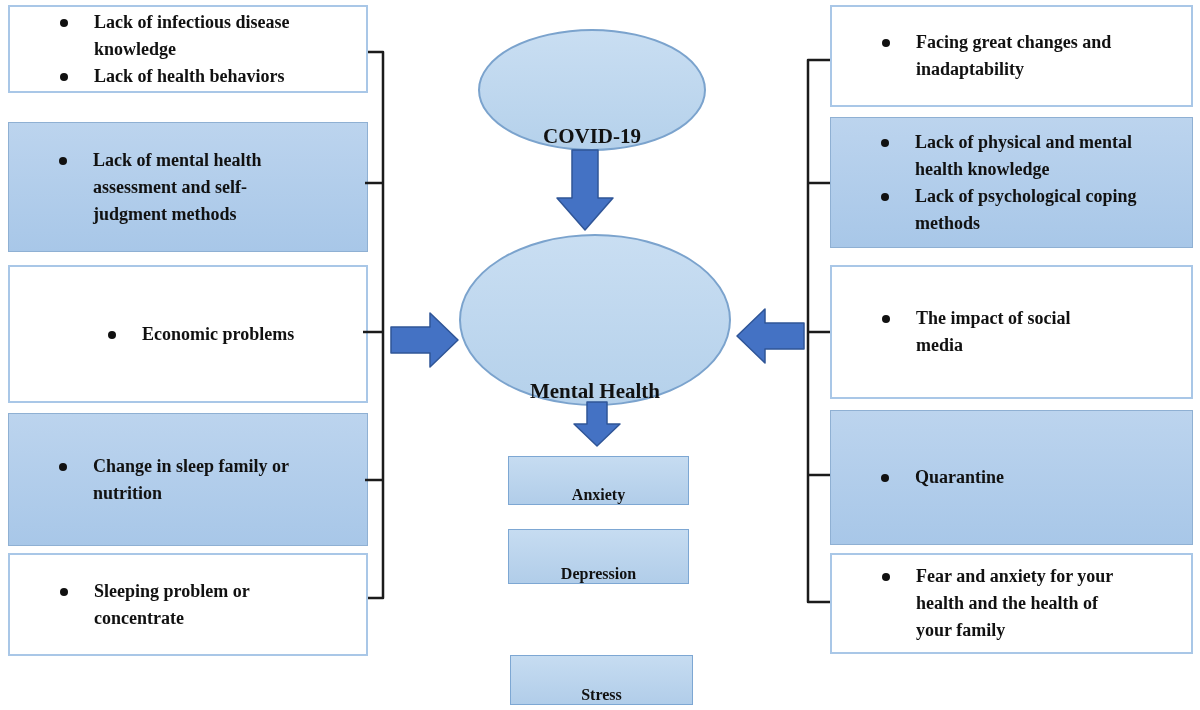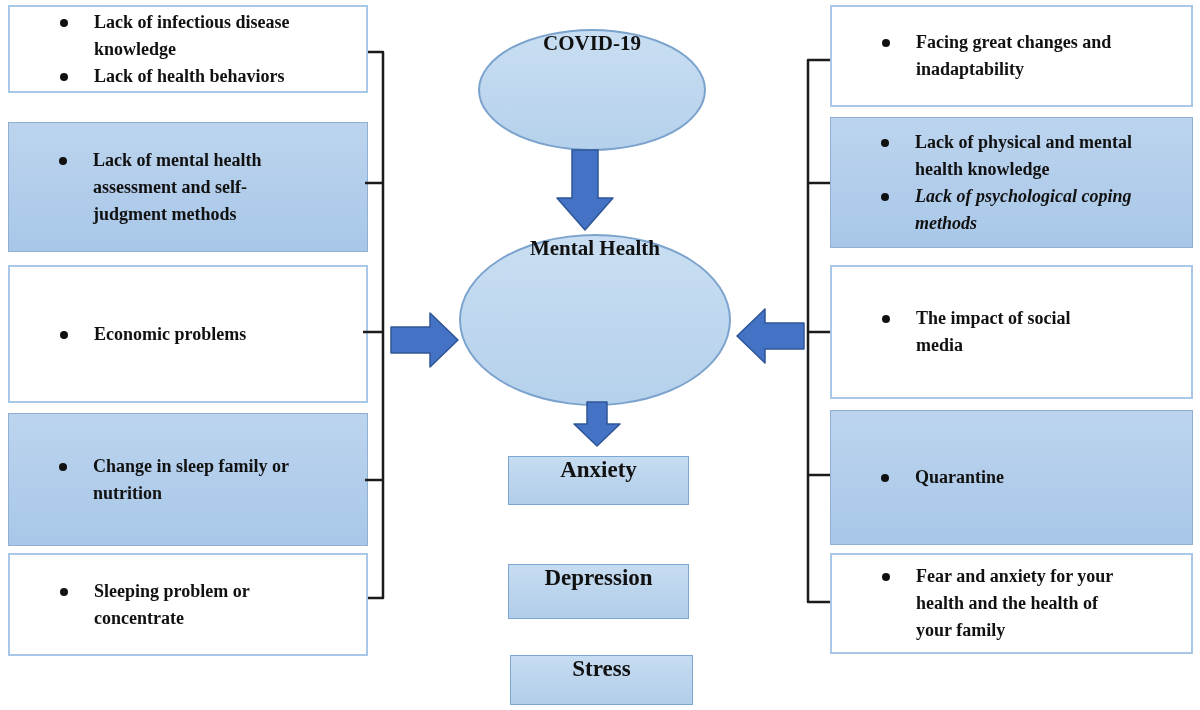--- a/index.html
+++ b/index.html
@@ -21,7 +21,7 @@
     position:absolute;border-radius:50%;
     background:linear-gradient(180deg,#c9def2 0%,#b5d1eb 100%);
     border:2px solid #7ba3cd;
-    display:flex;align-items:flex-start;justify-content:center;
+    display:flex;align-items:flex-end;justify-content:center;
     font-weight:bold;font-size:21px;text-align:center;
   }
   .pill{

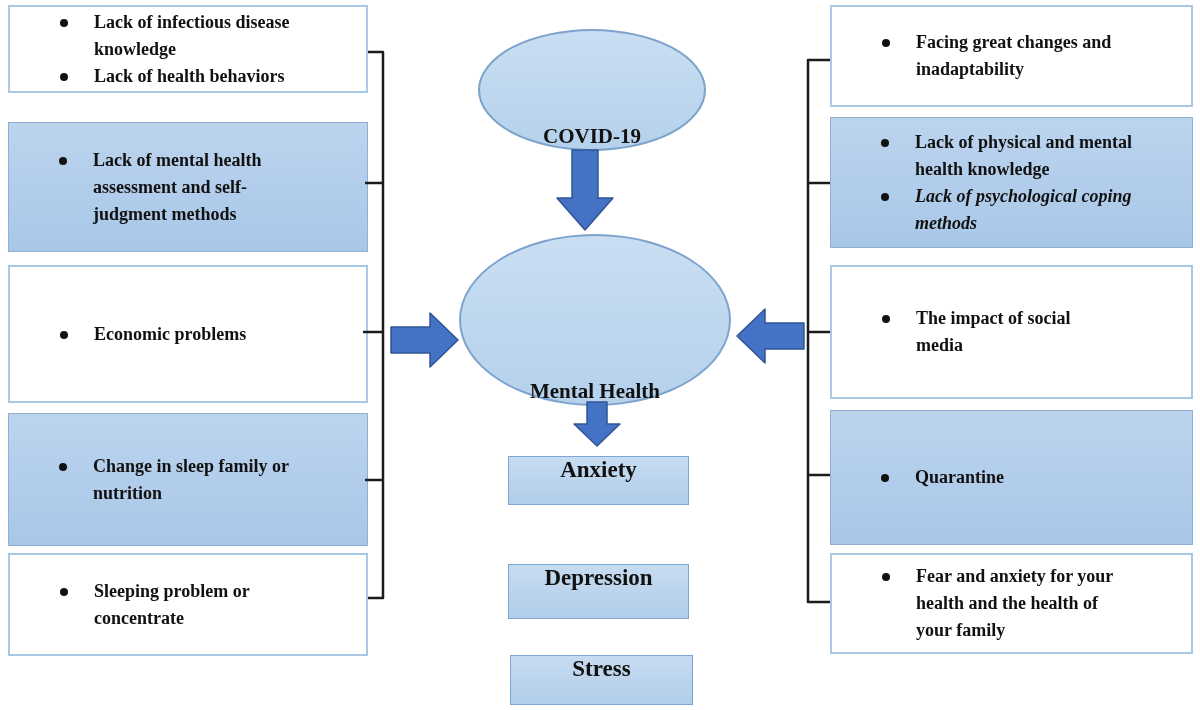--- a/index.html
+++ b/index.html
@@ -154,7 +154,7 @@
         </li>
       <li>
           <span class="dot"></span>
-          <span style="max-width:245px;font-style:italic;">Lack of psychological coping methods</span>
+          <span style="max-width:245px;">Lack of psychological coping methods</span>
         </li>
     </ul>
   </div>

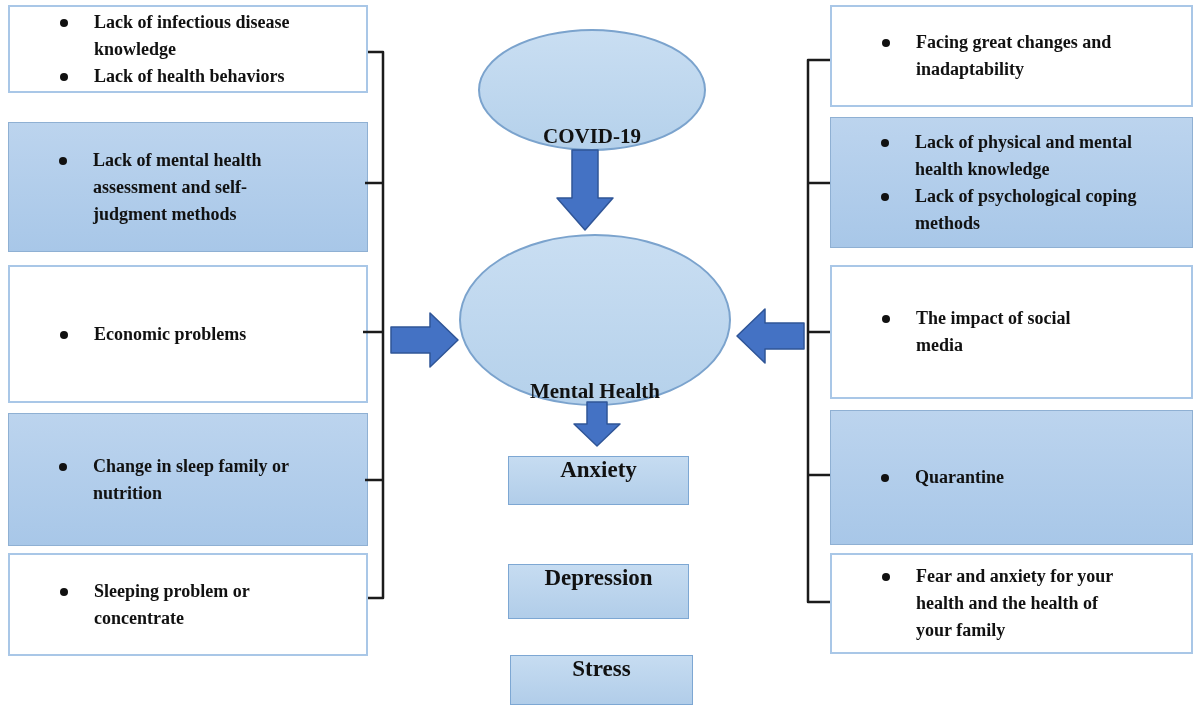--- a/index.html
+++ b/index.html
@@ -62,7 +62,7 @@
     </ul>
   </div>
 
-  <div class="box white left-col" style="top:265px;height:138px;">
+  <div class="box white left-col" style="top:265px;height:138px;padding-left:48px;">
     <ul>
       <li>
           <span class="dot"></span>

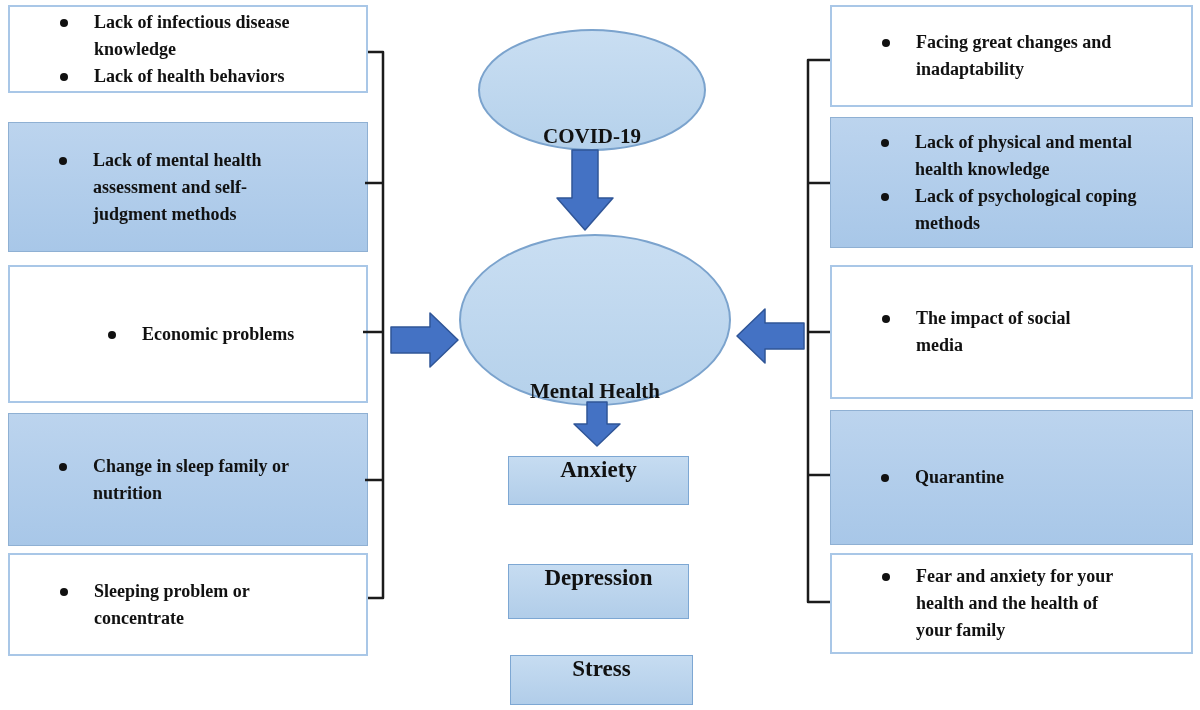--- a/index.html
+++ b/index.html
@@ -28,8 +28,8 @@
     position:absolute;
     background:linear-gradient(180deg,#c6dcf1 0%,#b1cde9 100%);
     border:1px solid #7da7d3;
-    display:flex;align-items:flex-start;justify-content:center;
-    font-weight:bold;font-size:23px;
+    display:flex;align-items:flex-end;justify-content:center;
+    font-weight:bold;font-size:16px;
   }
   .arrow-svg,.bracket-svg{position:absolute;}
   .arrow-shape{fill:#4472c4;stroke:#2f5597;stroke-width:1.5;stroke-linejoin:round;}

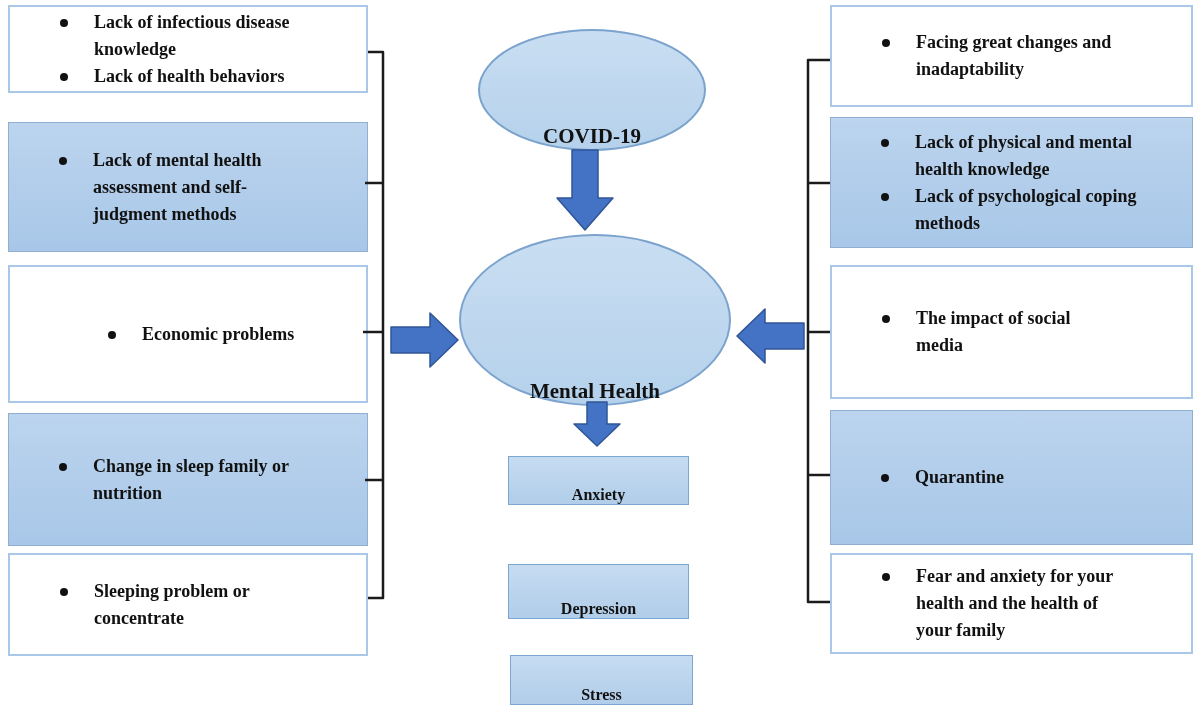--- a/index.html
+++ b/index.html
@@ -119,7 +119,7 @@
   <div class="pill" style="left:508px;top:456px;width:179px;height:47px;">
     <span>Anxiety</span>
   </div>
-  <div class="pill" style="left:508px;top:564px;width:179px;height:53px;">
+  <div class="pill" style="left:508px;top:529px;width:179px;height:53px;">
     <span>Depression</span>
   </div>
   <div class="pill" style="left:510px;top:655px;width:181px;height:48px;">

